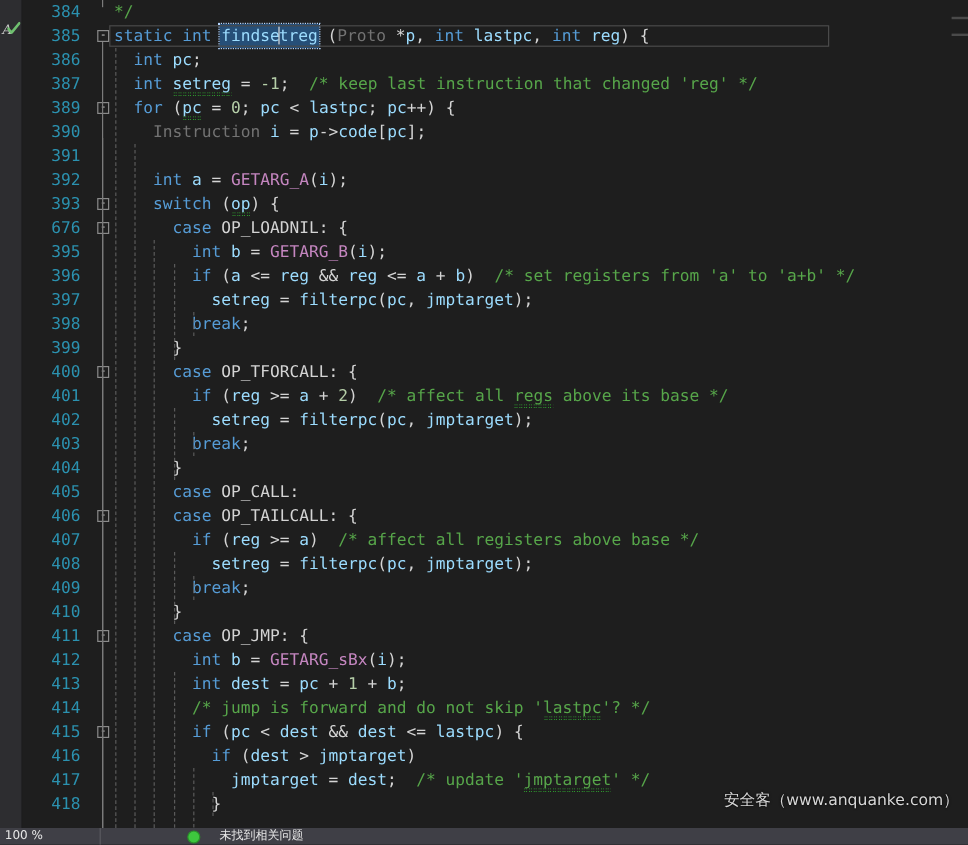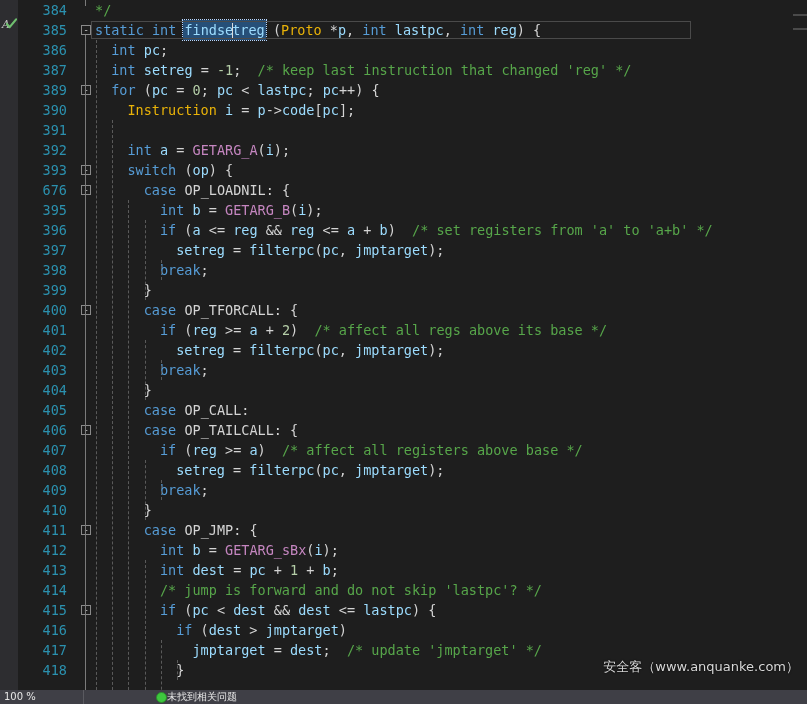--- a/index.html
+++ b/index.html
@@ -65,7 +65,7 @@
   }
   
   .kw      {color:#569cd6;}   
-  .type    {color:#eab308;}   
+  .type    {color:#737373;}   
   .macro   {color:#c586c0;}   
   .fn      {color:#9cdcfe;}   
   .var     {color:#9cdcfe;}   

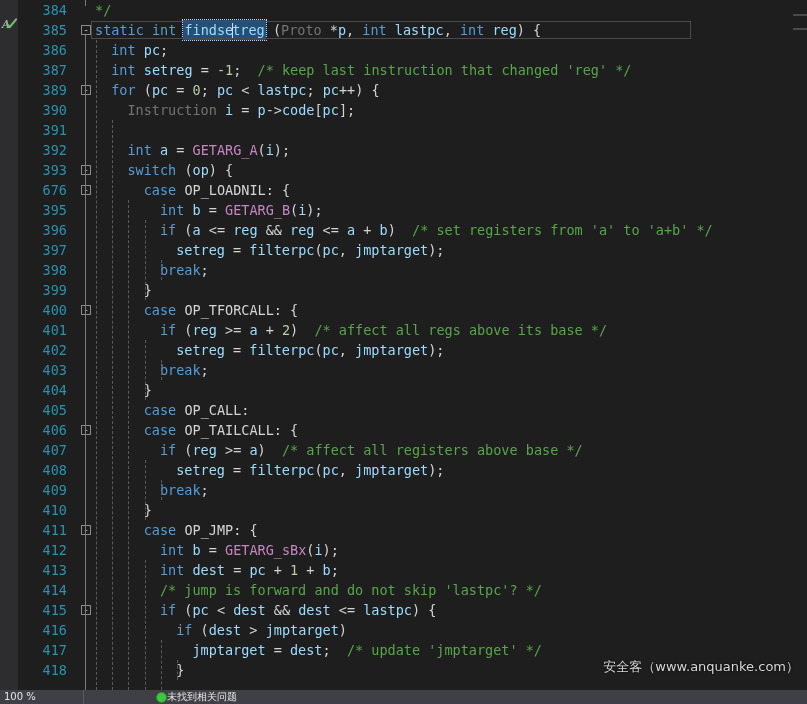--- a/index.html
+++ b/index.html
@@ -119,7 +119,7 @@
     width:84px;padding-left:4px;box-sizing:border-box;
     border-right:1px solid #5a5a60;height:14px;
   }
-  .sb-issues{display:flex;align-items:center;gap:0;padding-left:72px;}
+  .sb-issues{display:flex;align-items:center;gap:16px;padding-left:72px;}
   .sb-dot{
     width:9px;height:9px;border-radius:50%;
     background:#3ec73e;border:1px solid #2a8f2a;display:inline-block;

